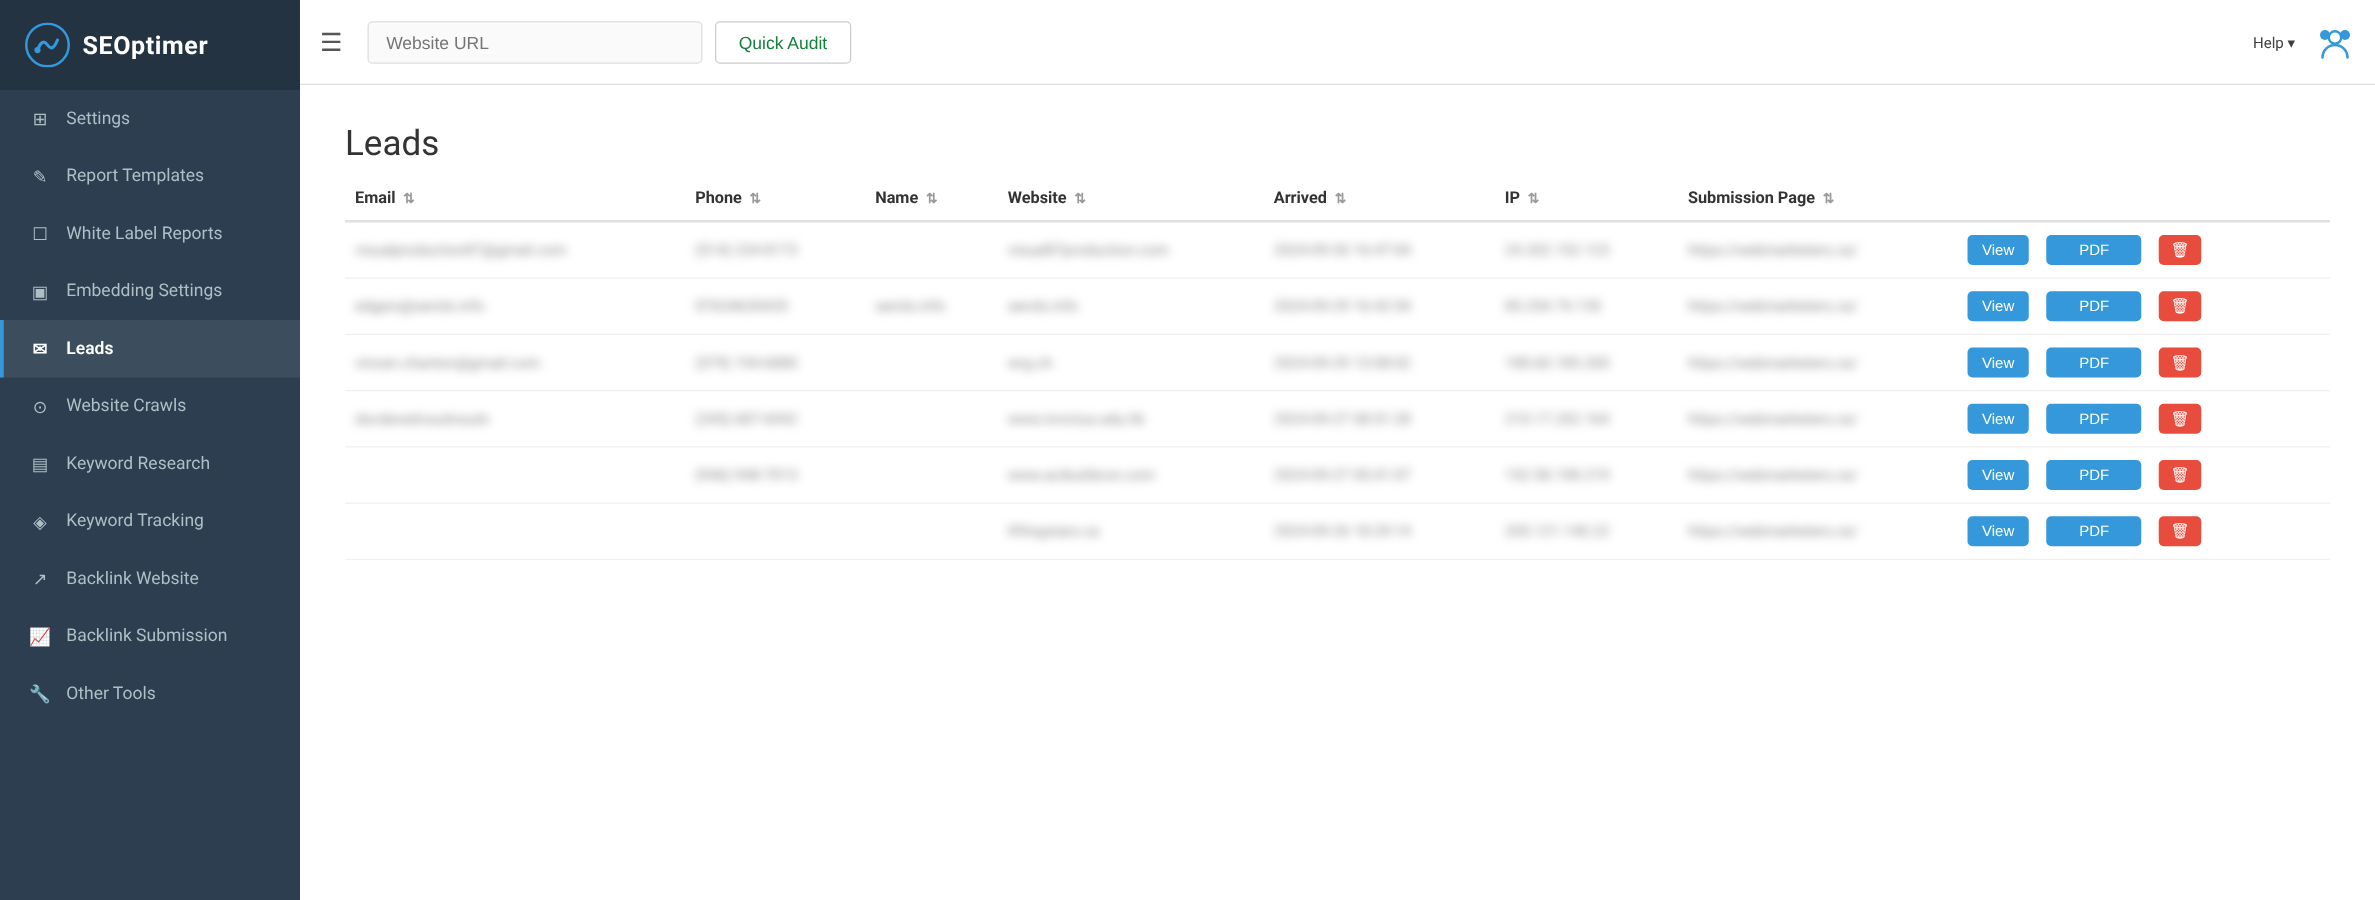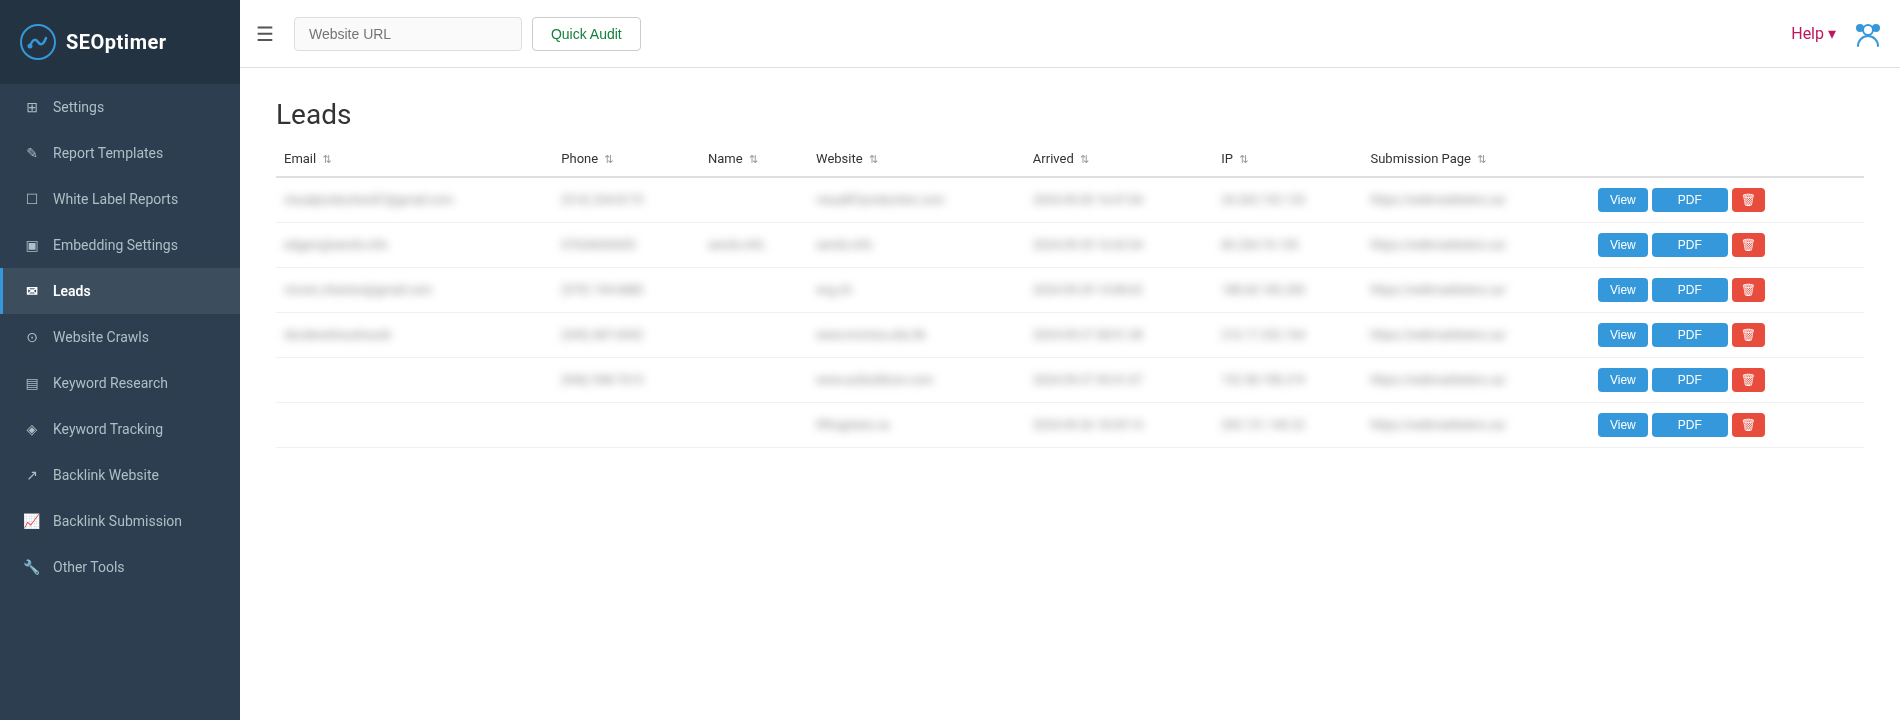--- a/index.html
+++ b/index.html
@@ -20,7 +20,7 @@
       align-items: center;
       padding: 18px 20px;
       background: #243342;
-      height: 84px;
+      height: 72px;
     }
     .logo-icon {
       width: 36px;

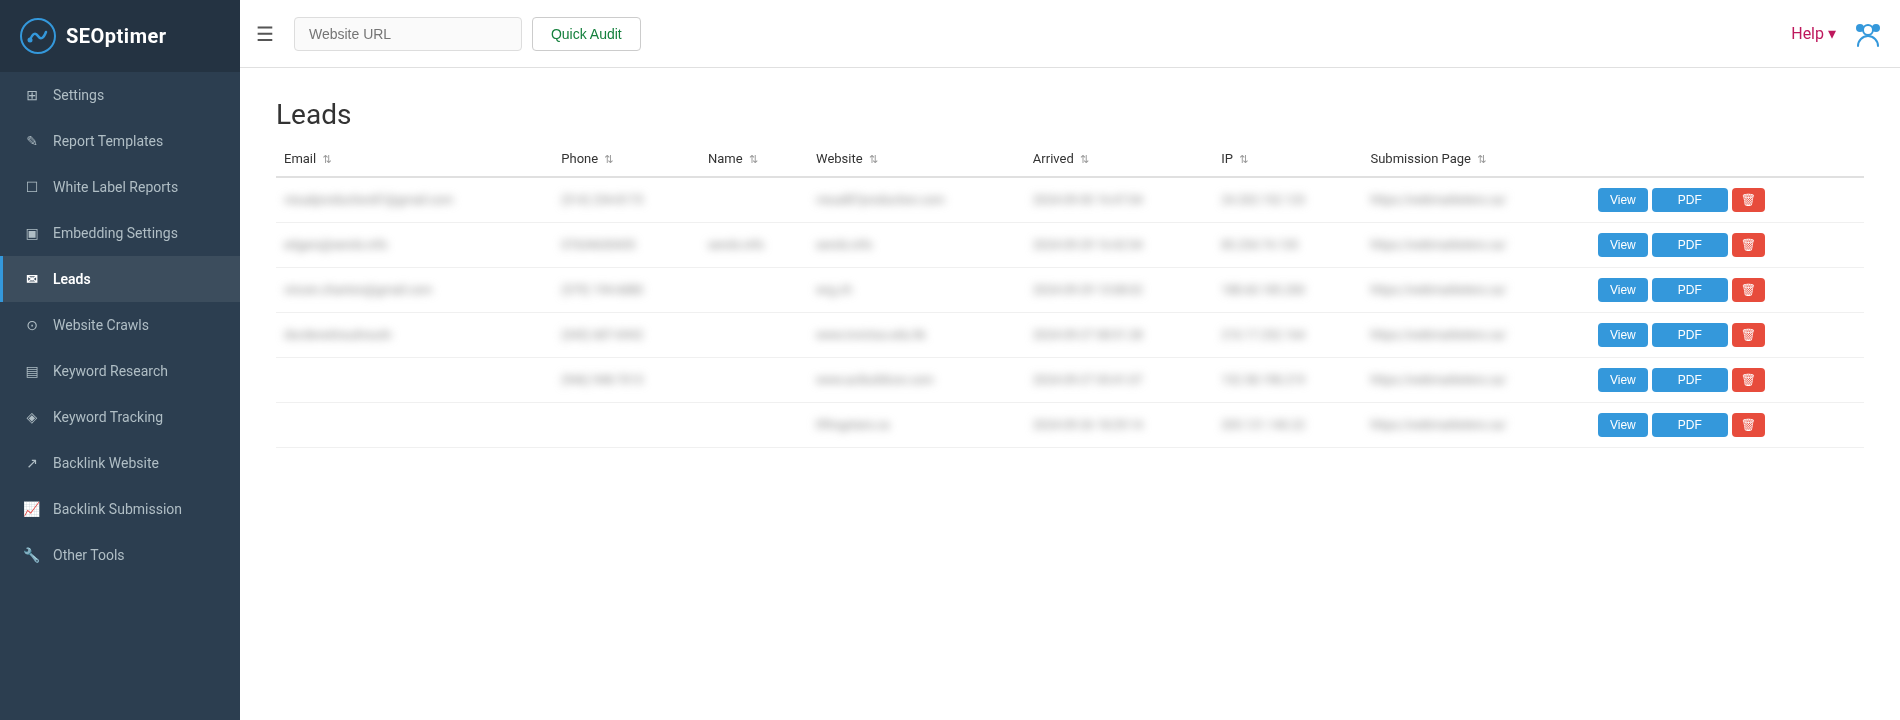--- a/index.html
+++ b/index.html
@@ -75,7 +75,7 @@
       border-radius: 4px;
       padding: 8px 14px;
       font-size: 14px;
-      width: 228px;
+      width: 268px;
       color: #999;
       outline: none;
       background: #fafafa;

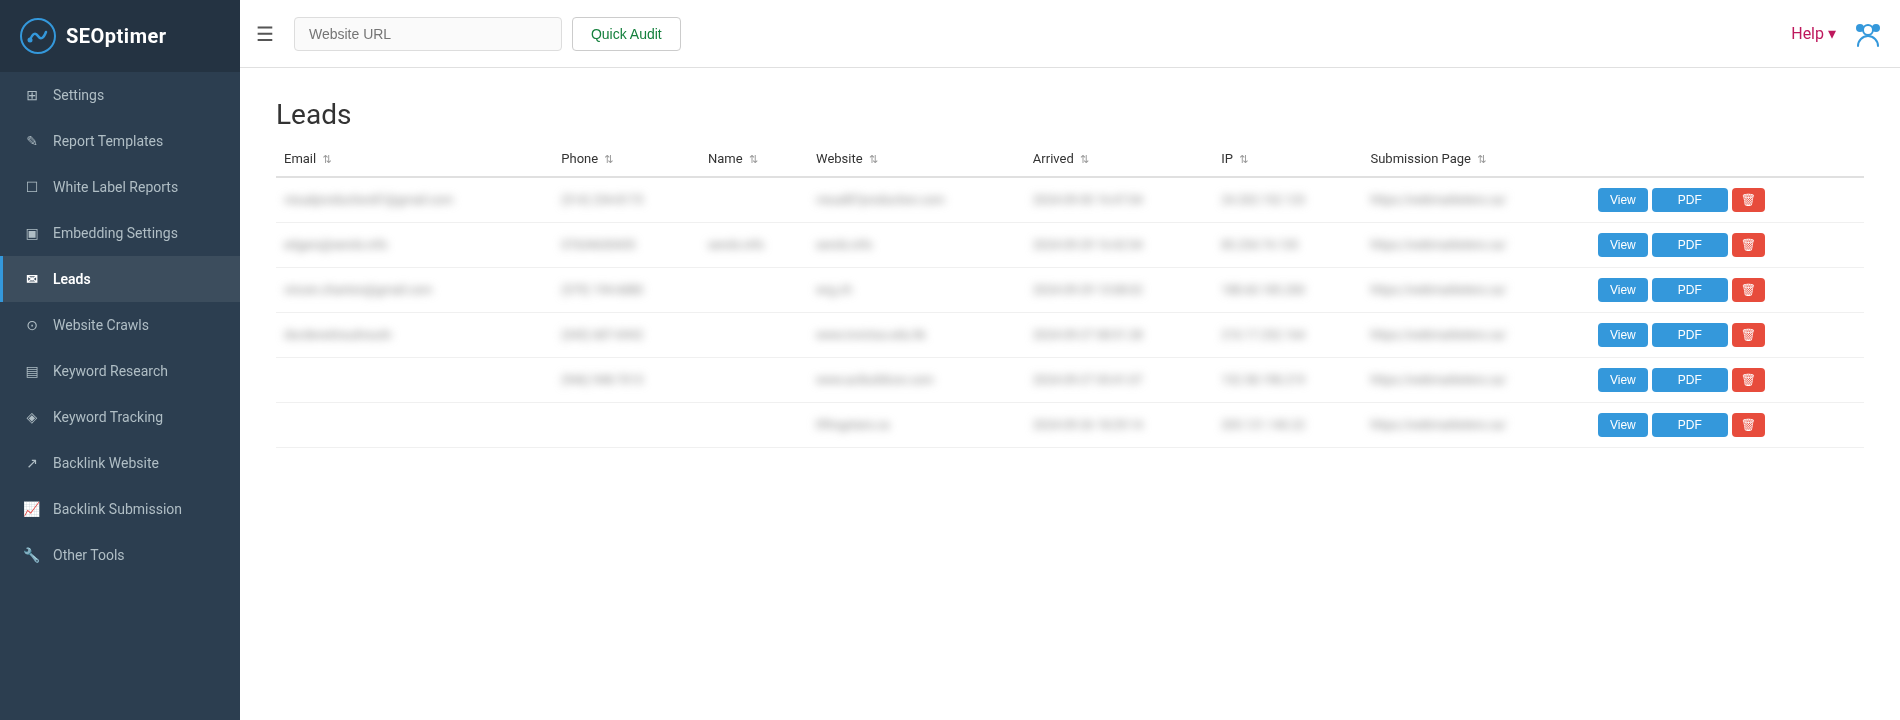--- a/index.html
+++ b/index.html
@@ -95,7 +95,7 @@
       align-items: center;
       gap: 16px;
     }
-    .help-link { color: #be185d; font-size: 16px; cursor: pointer; }
+    .help-link { color: #404040; font-size: 12px; cursor: pointer; }
     .user-icon {
       width: 32px;
       height: 32px;

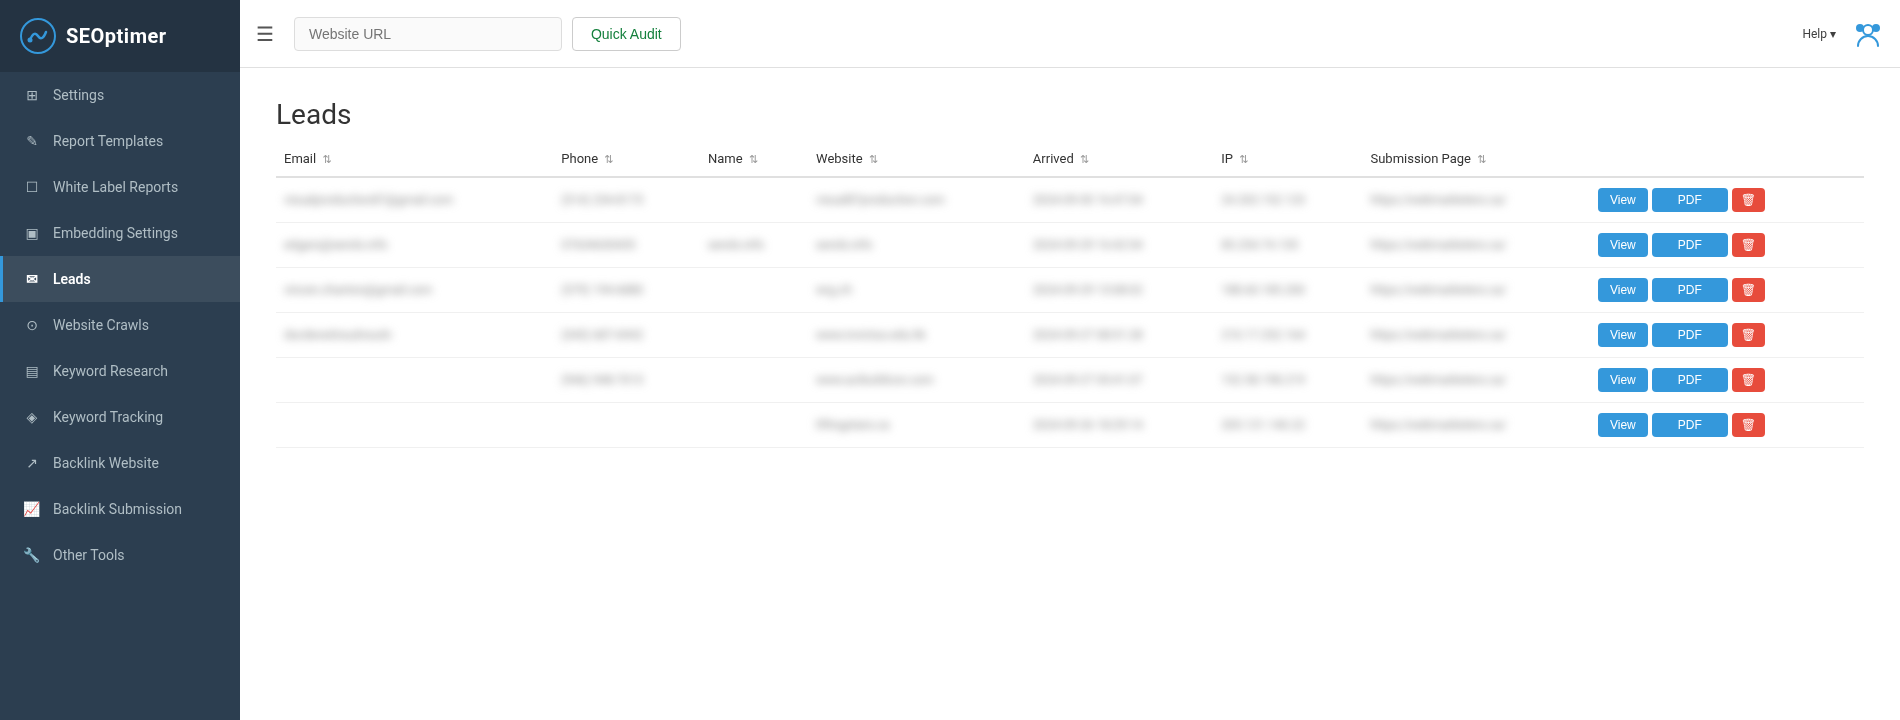--- a/index.html
+++ b/index.html
@@ -148,7 +148,7 @@
       text-align: left;
       padding: 10px 8px;
       border-bottom: 2px solid #e0e0e0;
-      font-weight: 400;
+      font-weight: 700;
       color: #333;
       white-space: nowrap;
     }

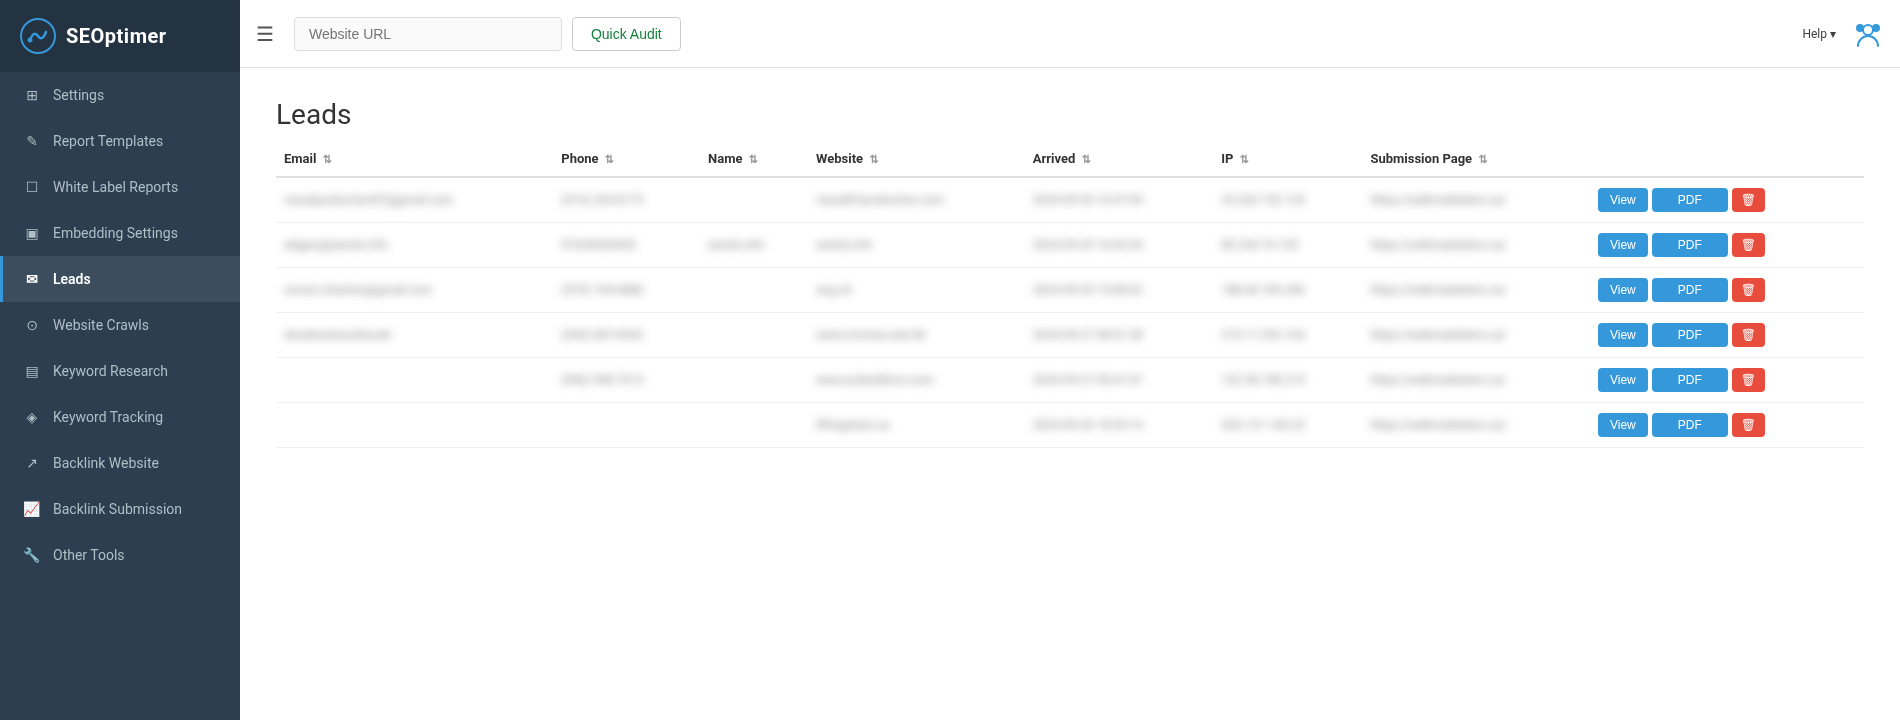--- a/index.html
+++ b/index.html
@@ -193,7 +193,7 @@
       font-size: 12px;
       cursor: pointer;
     }
-    .action-cell { white-space: nowrap; display: flex; align-items: center; gap: 0; }
+    .action-cell { white-space: nowrap; display: flex; align-items: center; gap: 10px; }
   </style>
 </head>
 <body>

